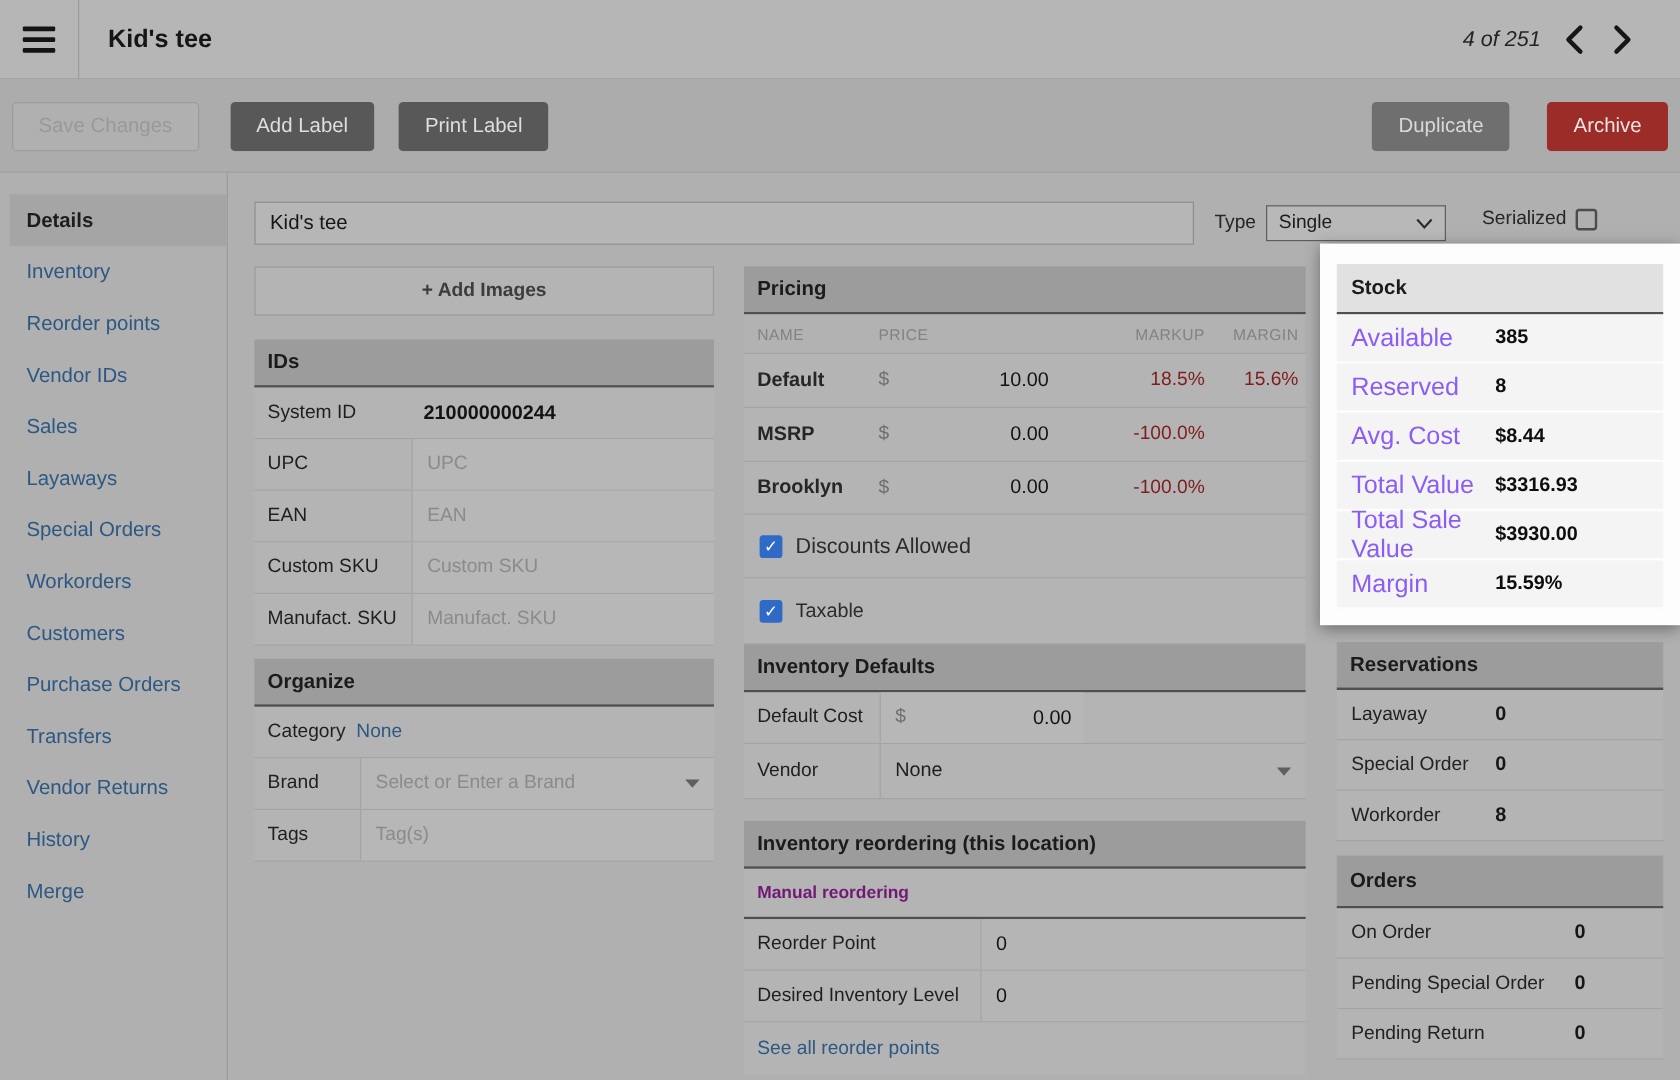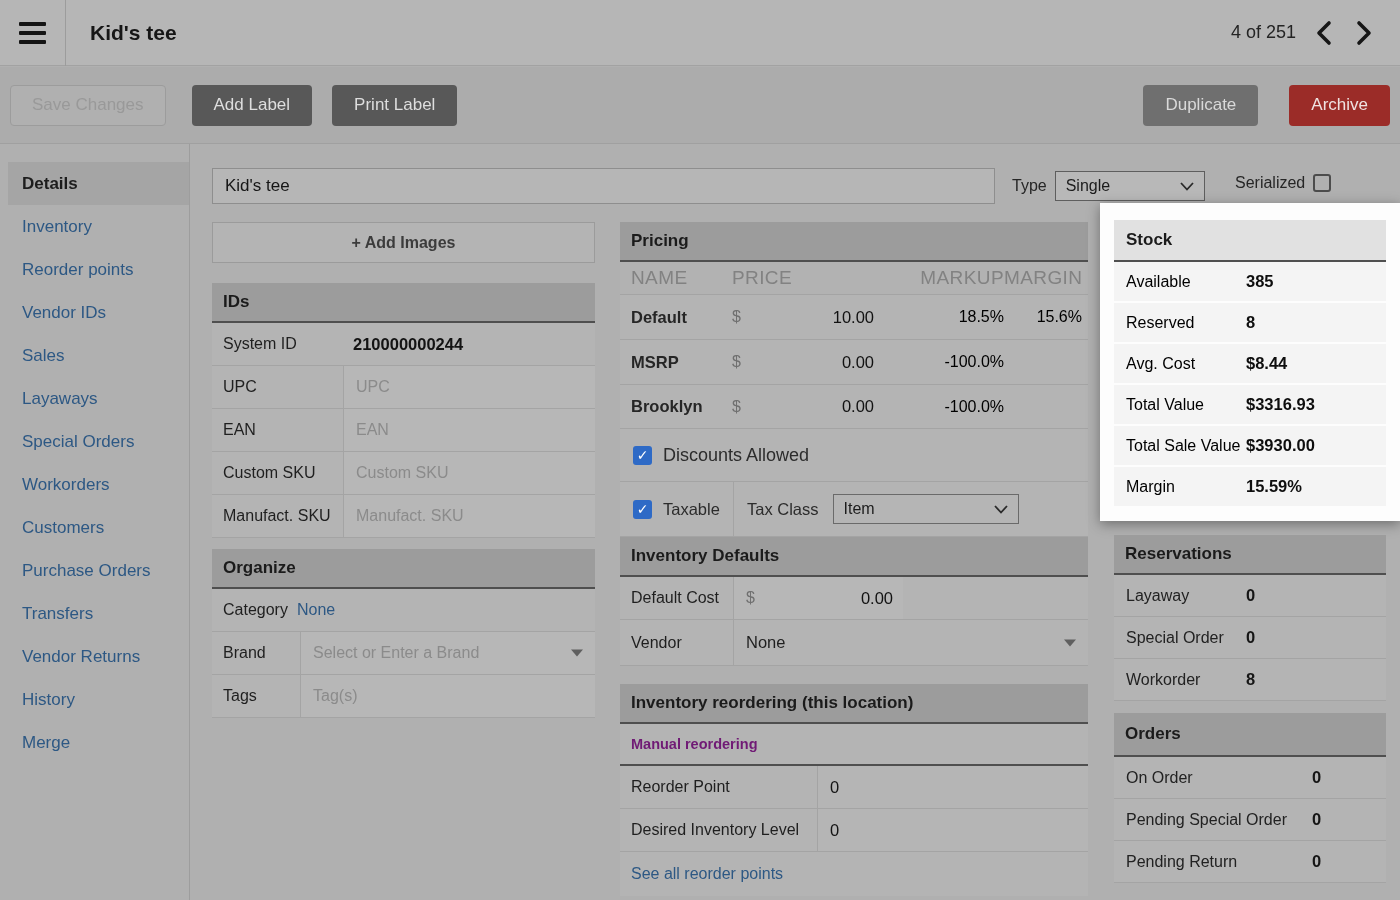--- a/index.html
+++ b/index.html
@@ -16,7 +16,7 @@
     display:flex; flex-direction:column; justify-content:center; align-items:center; gap:5px; cursor:pointer; }
   .hamburger span { display:block; width:27px; height:4px; background:#141414; border-radius:1px; }
   .page-title { font-size:21px; font-weight:bold; color:#161616; margin-left:24px; }
-  .pager { margin-left:auto; display:flex; align-items:center; gap:16px; padding-right:24px; }
+  .pager { margin-left:auto; display:flex; align-items:center; gap:16px; padding-right:36px;font-style:italic; }
   .pager-count { font-size:18px; color:#242424; }
   .pager-btn { background:none; border:none; padding:2px; cursor:pointer; display:flex; align-items:center; }
   

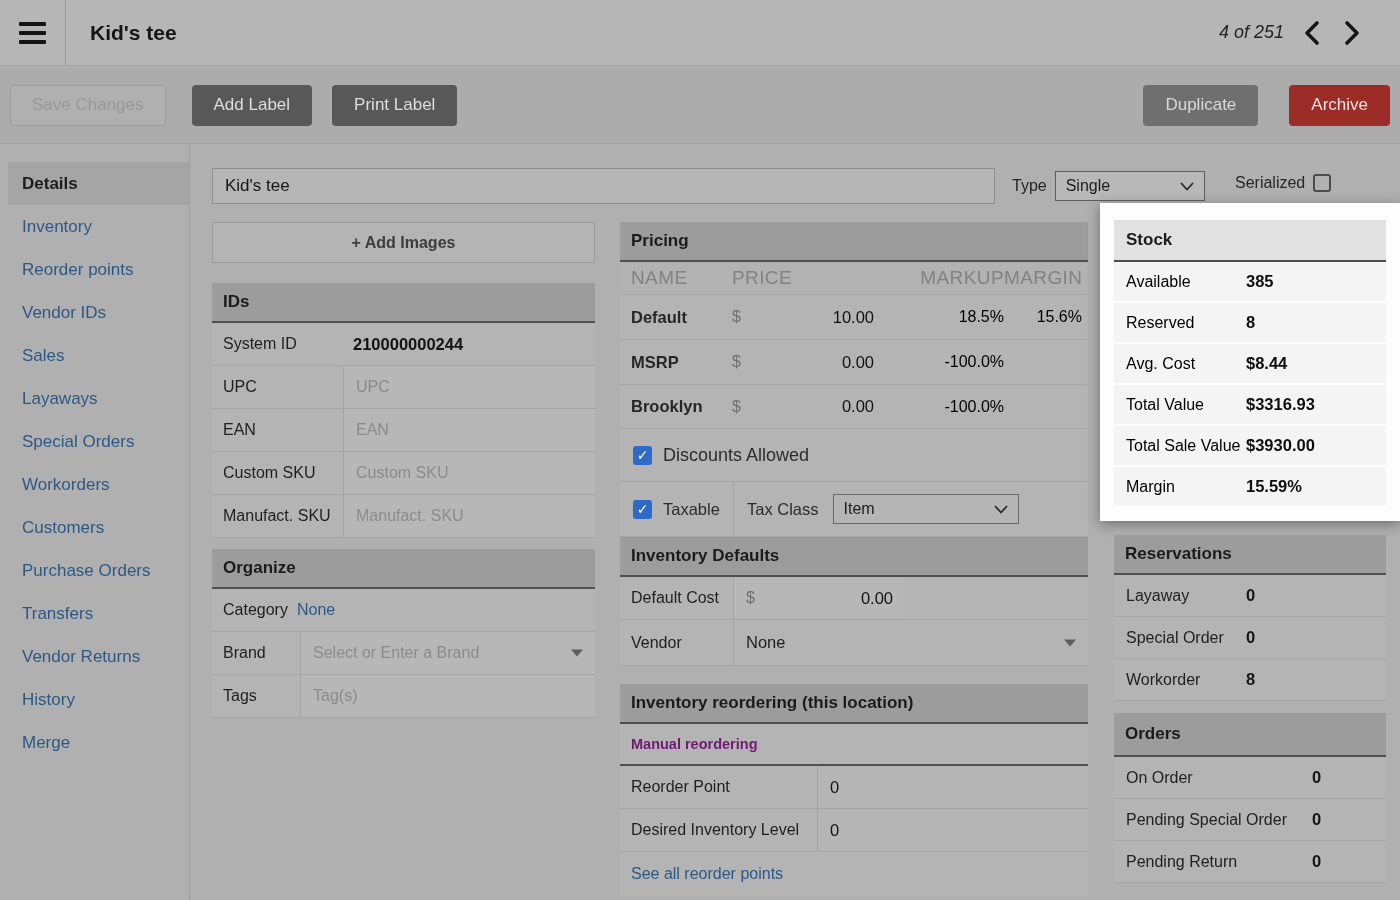--- a/index.html
+++ b/index.html
@@ -71,7 +71,7 @@
     font-weight:bold; color:#3c3c3c; cursor:pointer; }
   
   .p-grid { display:grid; grid-template-columns:112px 24px 118px 130px 78px; align-items:center; width:100%; padding-right:6px; }
-  .p-colhead { font-size:19px; color:#828282; letter-spacing:.4px; }
+  .p-colhead { font-size:13px; color:#828282; letter-spacing:.4px; }
   .p-name { font-size:16.5px; font-weight:bold; color:#262626; padding-left:11px; }
   .p-cur  { font-size:16px; color:#6f6f6f; }
   .p-price{ font-size:16.5px; color:#121212; text-align:right; }

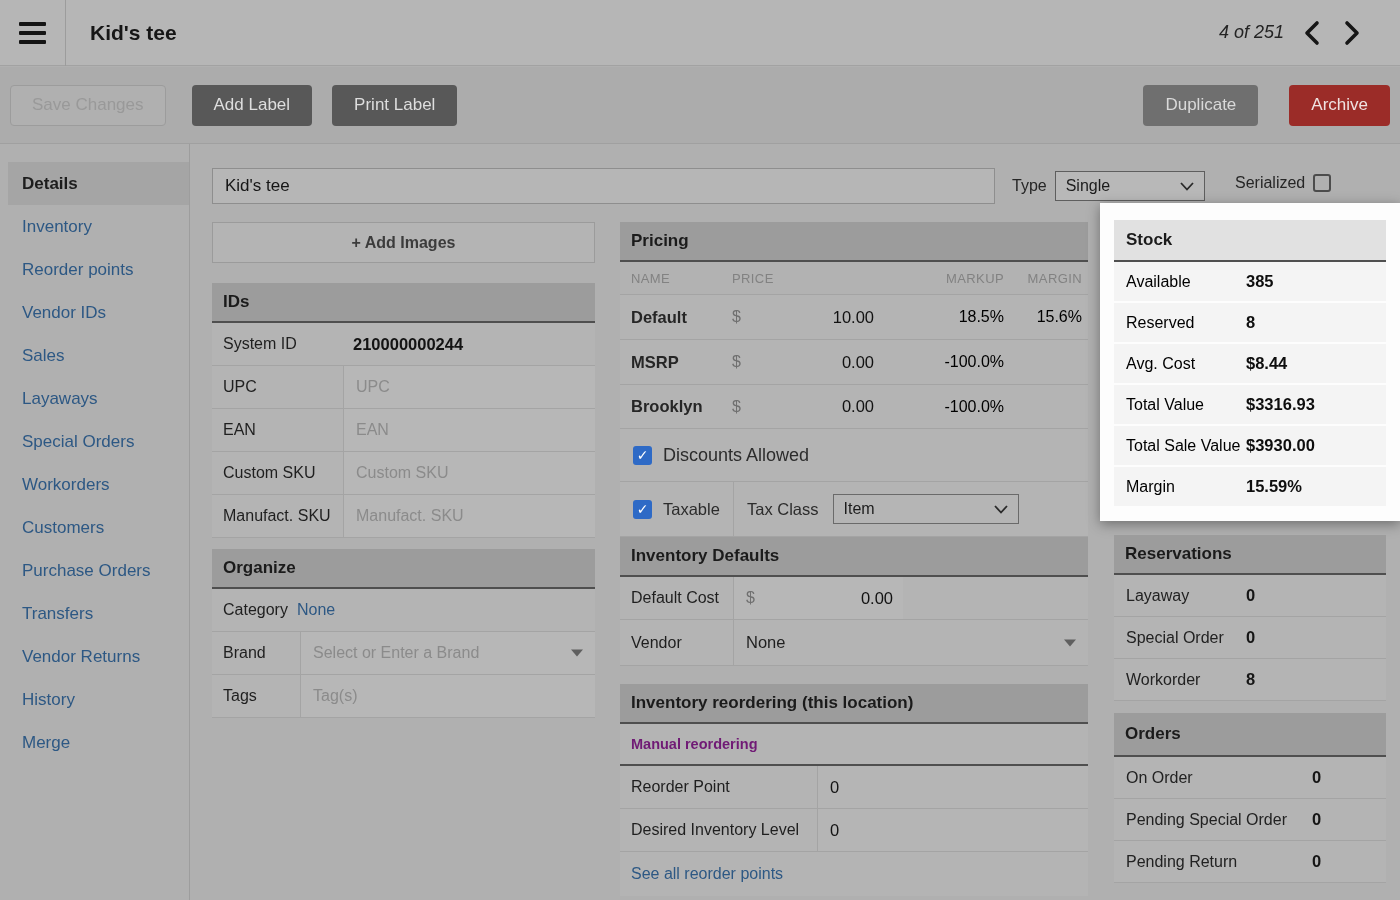--- a/index.html
+++ b/index.html
@@ -85,7 +85,7 @@
   .stock-h { background:#e1e1e1; border-bottom:2px solid #4f4f4f; height:42px;
     display:flex; align-items:center; padding:0 12px; font-size:17px; font-weight:bold; color:#1b1b1b; }
   .stock-row { display:flex; align-items:center; background:#f4f4f4; border-bottom:2px solid #fdfdfd; height:41px; }
-  .stock-row .lbl { width:132px; padding-left:12px; font-size:16px; color:#000000; }
+  .stock-row .lbl { width:132px; padding-left:12px; font-size:21px; color:#8b5cf6; }
   .stock-row .val { font-size:16.5px; font-weight:bold; color:#0e0e0e; }
   
   .rrow { display:flex; align-items:center; background:#b4b4b4; border-bottom:1px solid #a4a4a4; height:42px; }

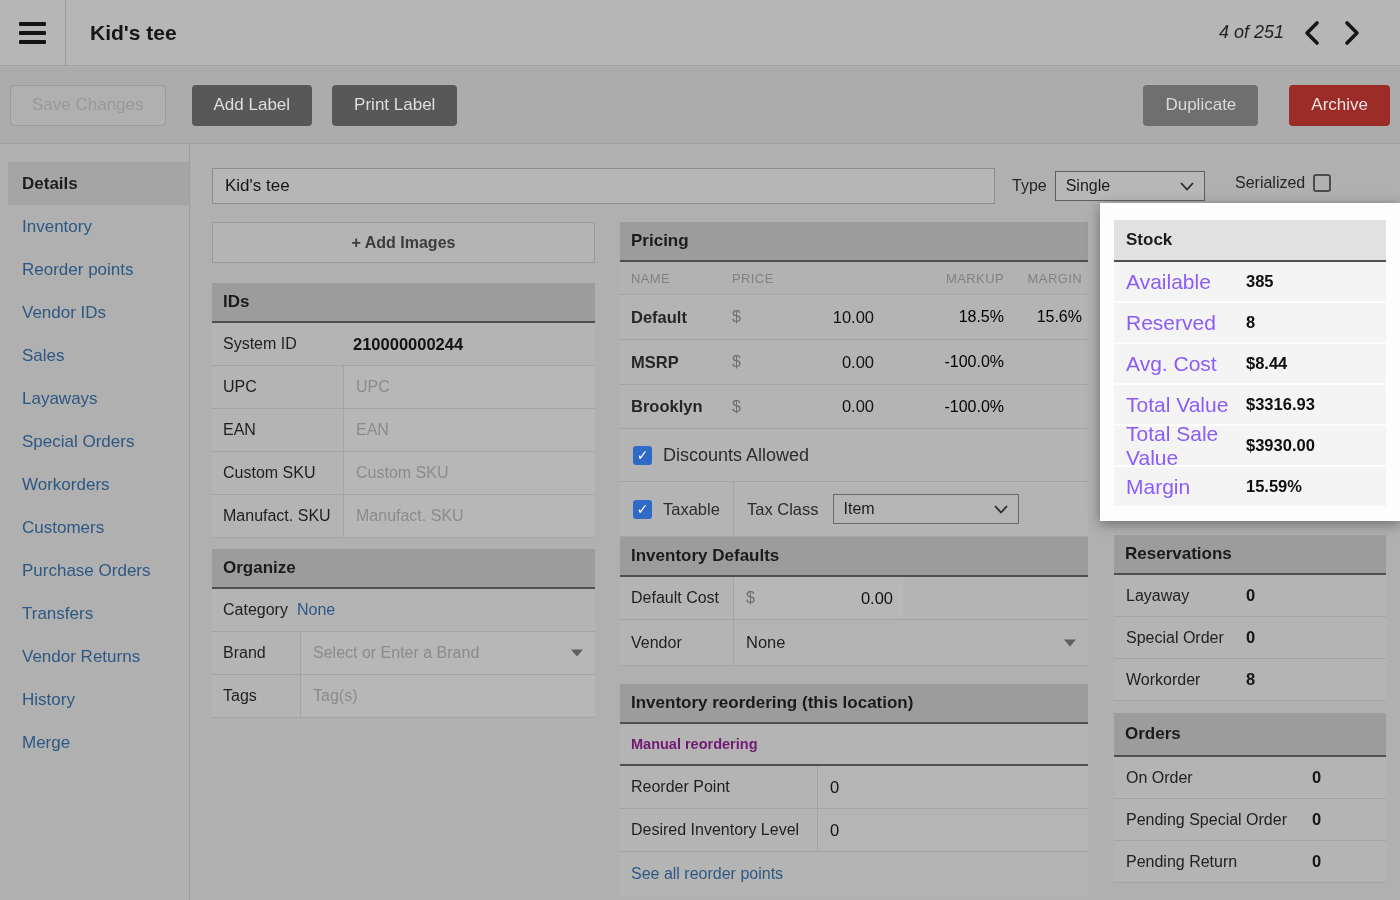--- a/index.html
+++ b/index.html
@@ -75,7 +75,7 @@
   .p-name { font-size:16.5px; font-weight:bold; color:#262626; padding-left:11px; }
   .p-cur  { font-size:16px; color:#6f6f6f; }
   .p-price{ font-size:16.5px; color:#121212; text-align:right; }
-  .p-gray { font-size:16px; color:#000000; text-align:right; }
+  .p-gray { font-size:16px; color:#7f1d1d; text-align:right; }
   .subhead { background:#b4b4b4; border-bottom:2px solid #4f4f4f; height:42px;
     display:flex; align-items:center; padding:0 11px; font-size:14.5px; font-weight:bold; color:#701a75; }
   

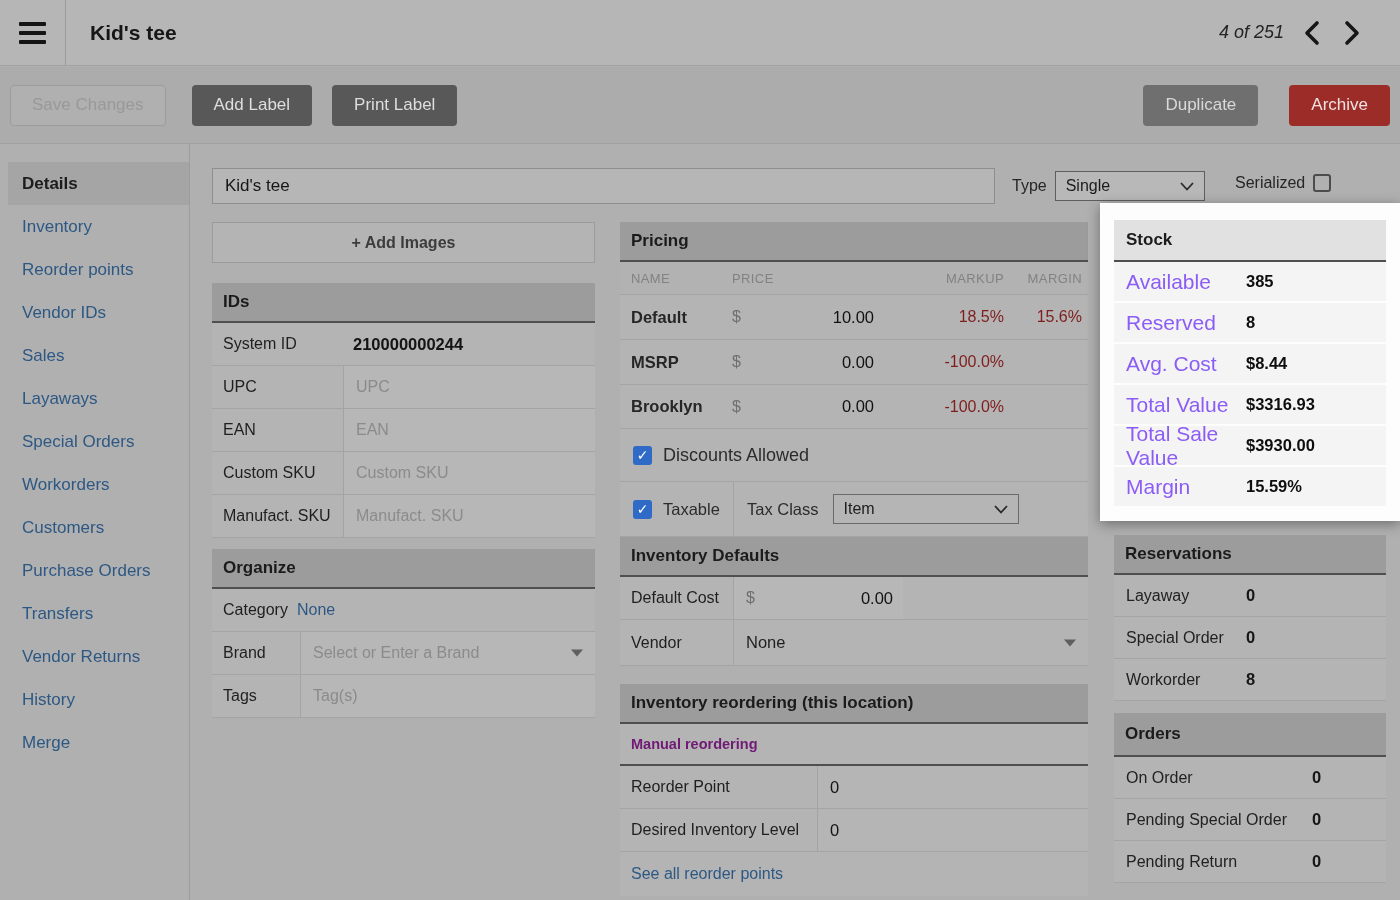--- a/index.html
+++ b/index.html
@@ -265,15 +265,6 @@
         <div class="cb">✓</div>
         <span style="font-size:16.5px; color:#2c2c2c;">Taxable</span>
       </div>
-      <div style="align-self:stretch; display:flex; align-items:center; gap:14px; border-left:1px solid #a4a4a4; padding-left:13px; flex:1;">
-        <span style="font-size:16.5px; color:#2c2c2c;">Tax Class</span>
-        <div class="fake-select" style="width:186px; border-color:#6a6a6a; background:#b5b5b5;">
-          <span>Item</span>
-          <svg class="chev" width="14" height="9" viewBox="0 0 14 9">
-              <polyline points="1,1 7,7.5 13,1" fill="none" stroke="#2a2a2a" stroke-width="1.8"></polyline>
-            </svg>
-        </div>
-      </div>
     </div>
     <div class="section-h">Inventory Defaults</div>
     <div class="frow">

